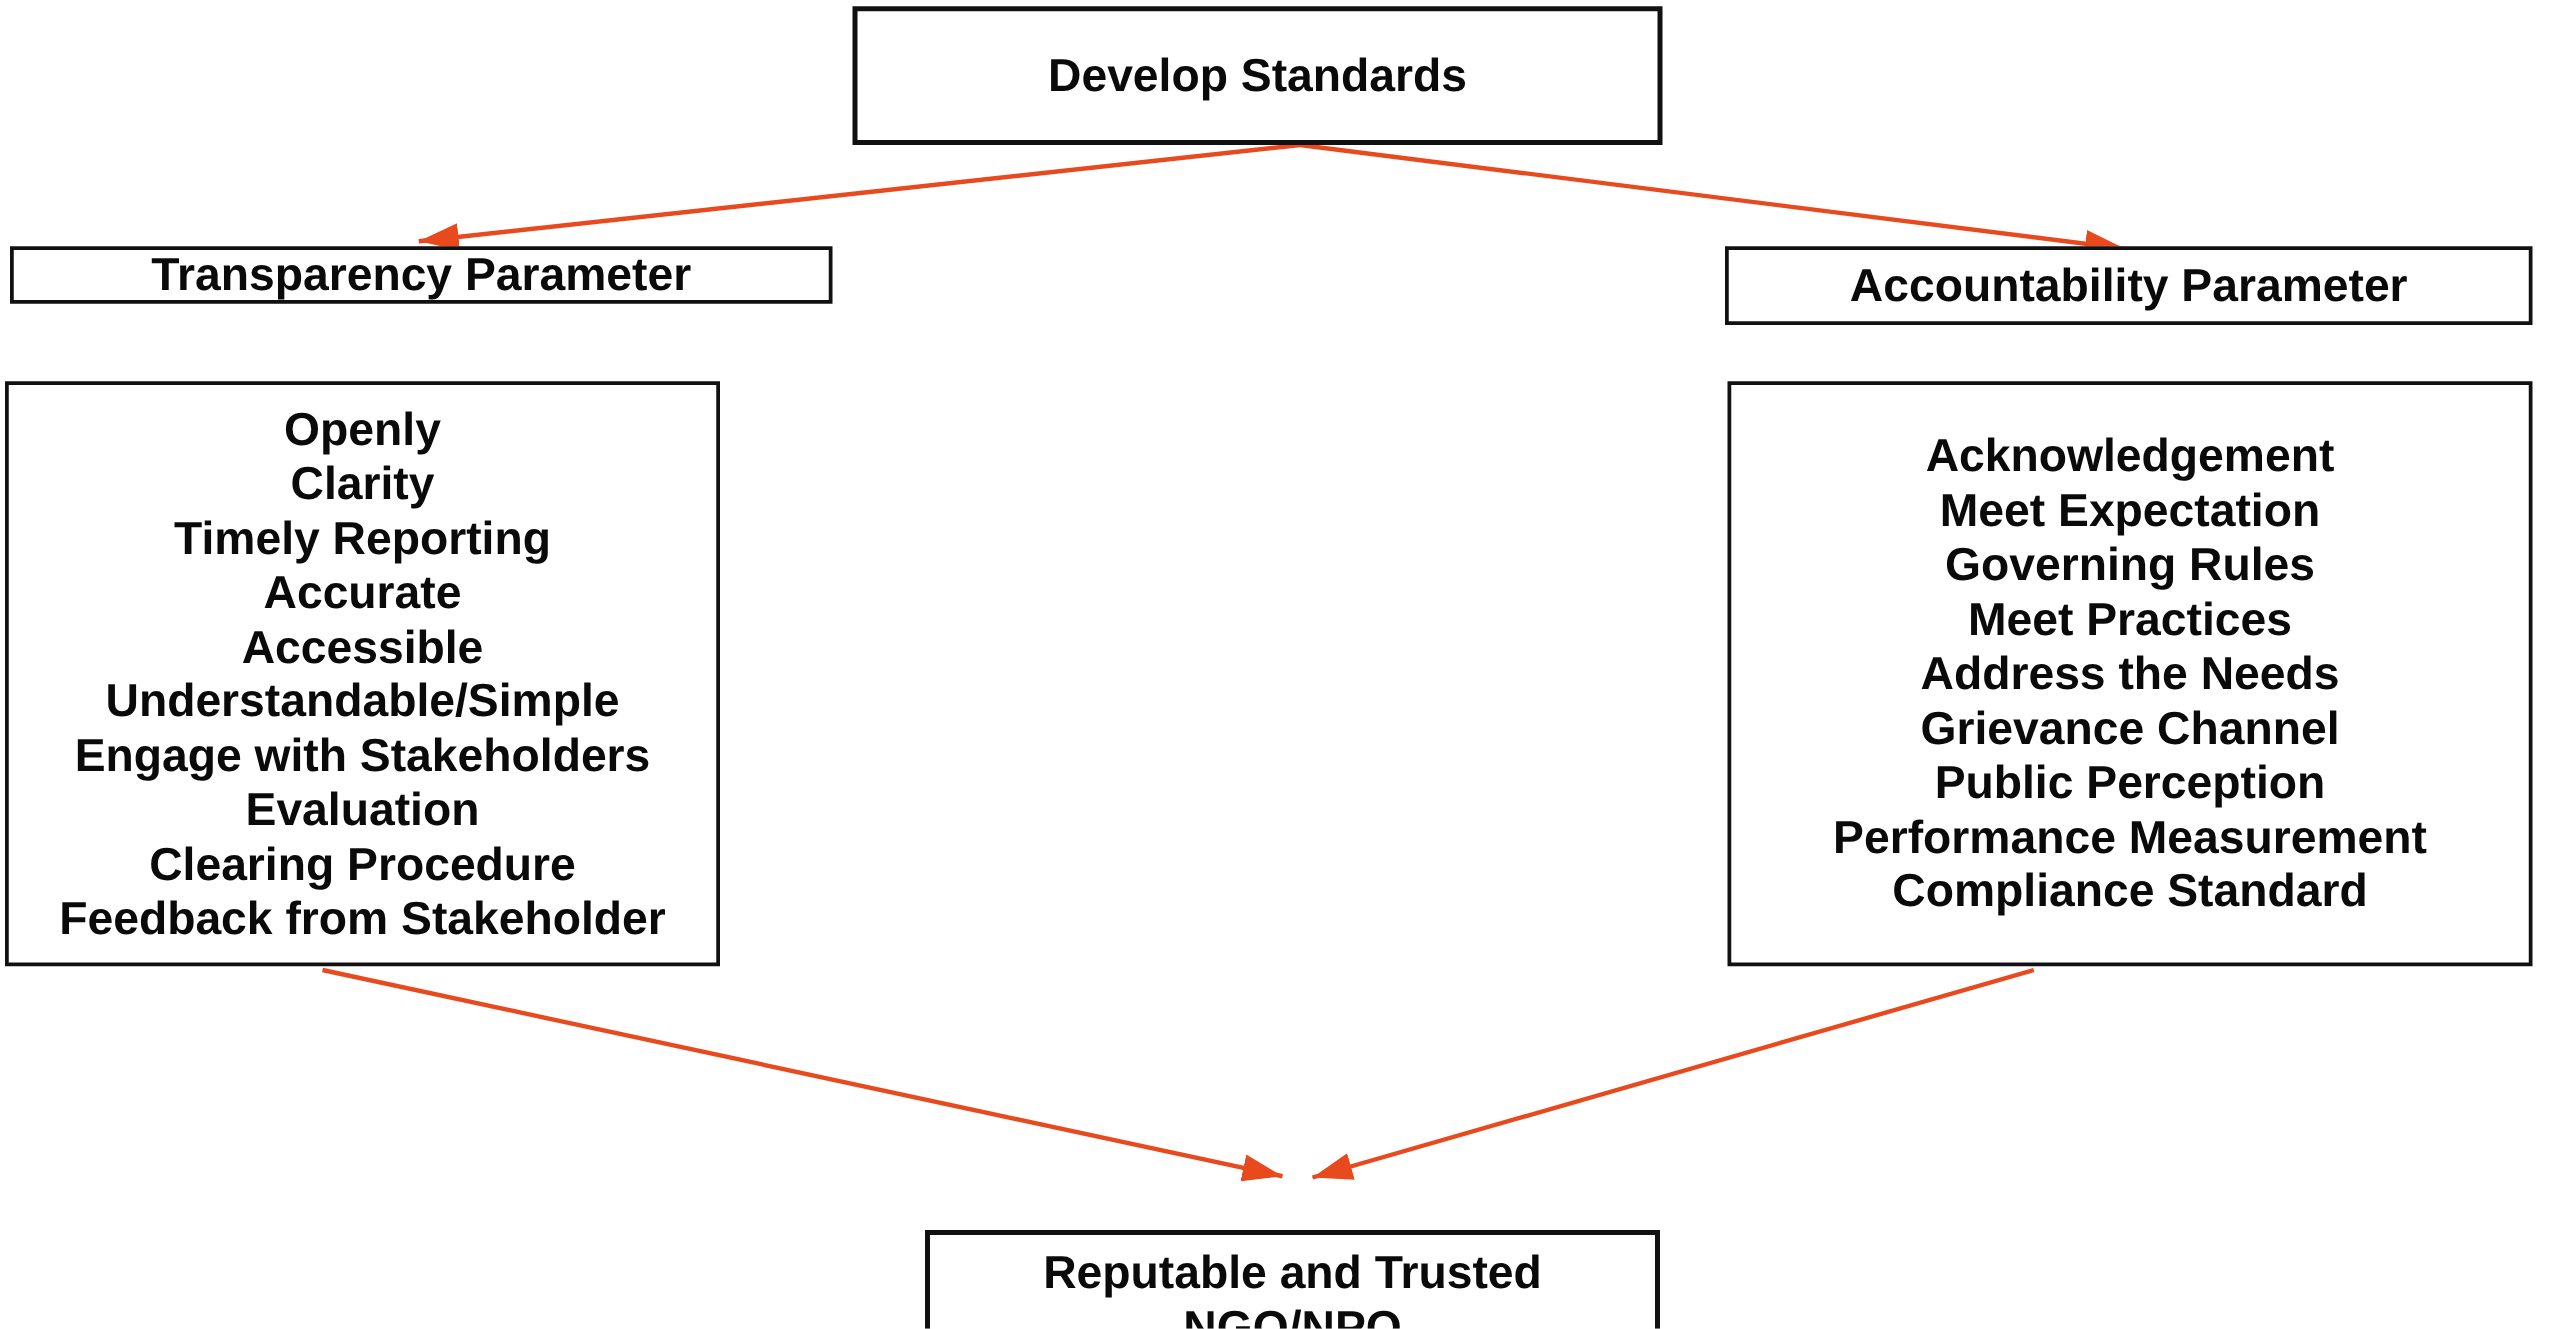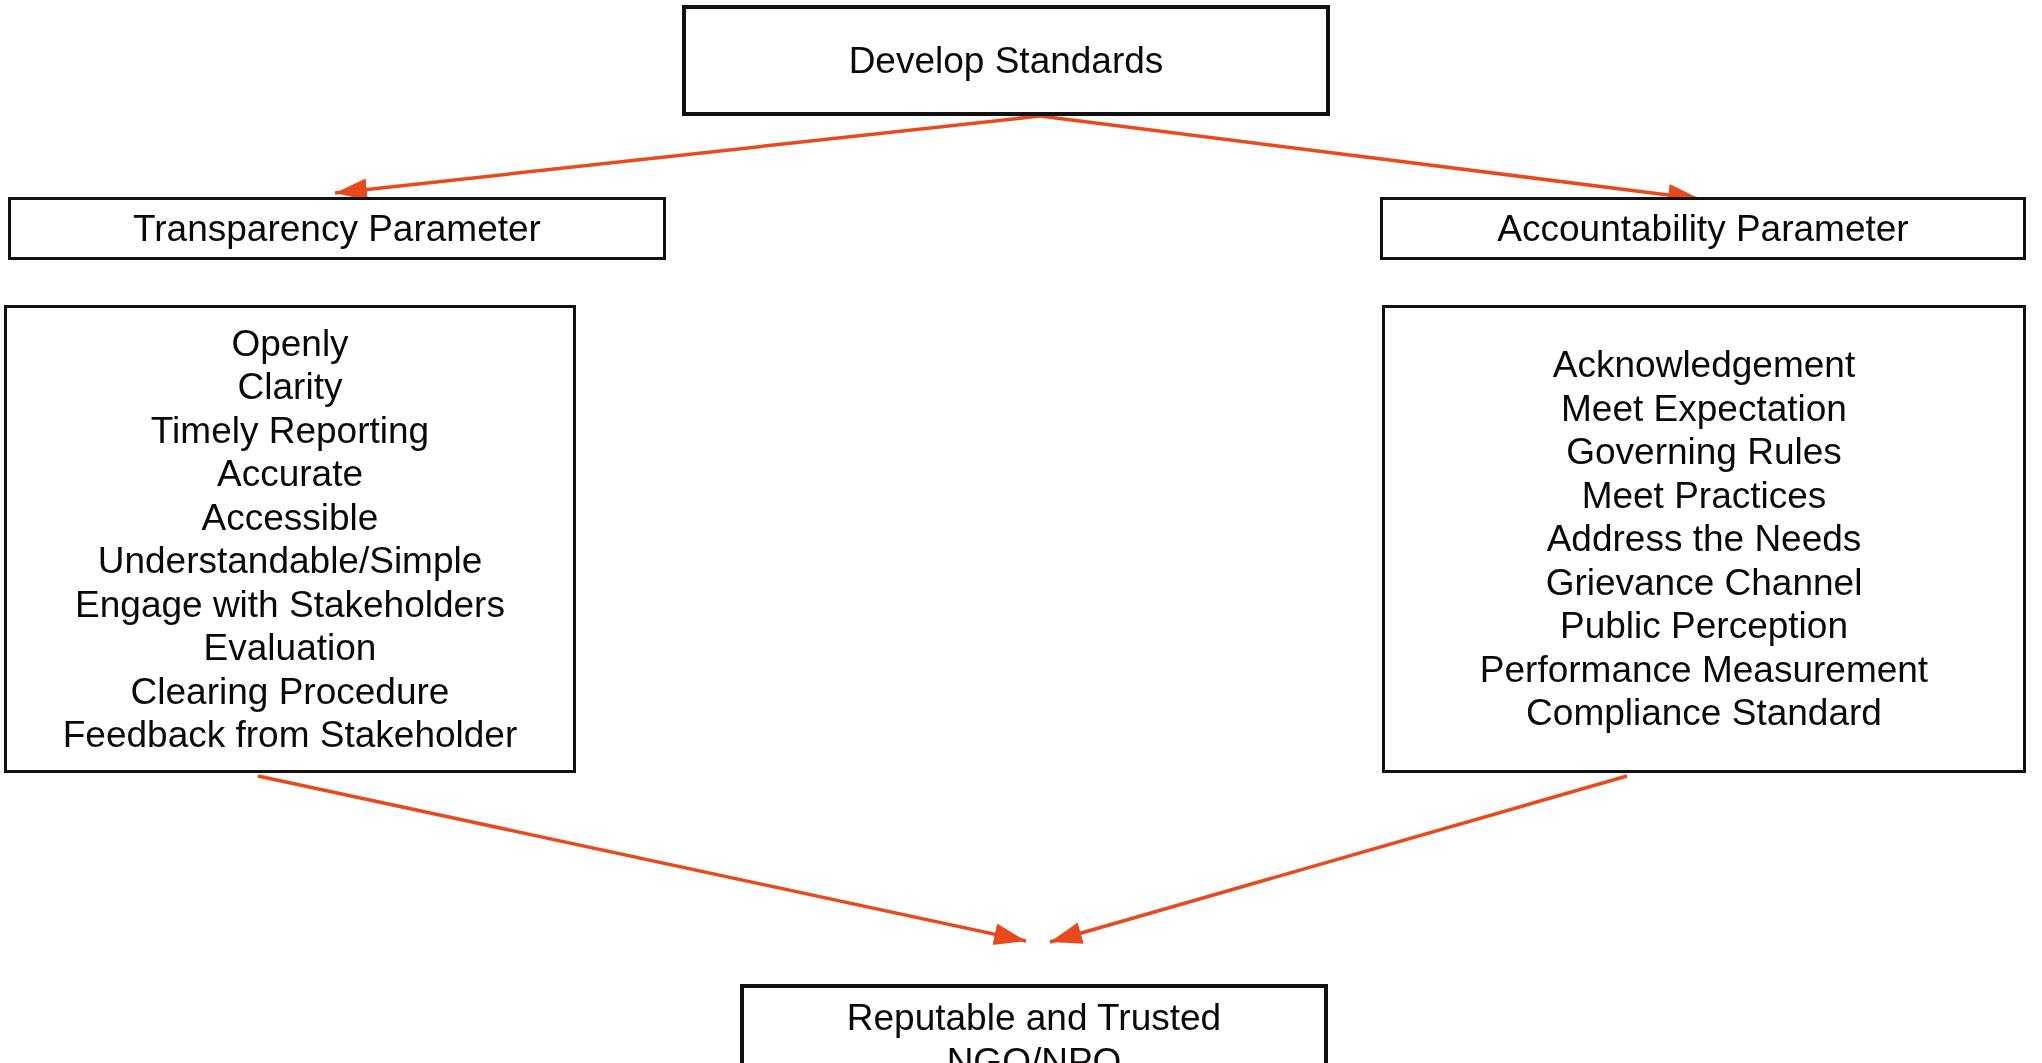--- a/index.html
+++ b/index.html
@@ -26,6 +26,7 @@
     align-items: center;
     justify-content: center;
     text-align: right;
+    font-weight: bold;
   }
   .box.thick { border-width: 4px; }
   .box-line {

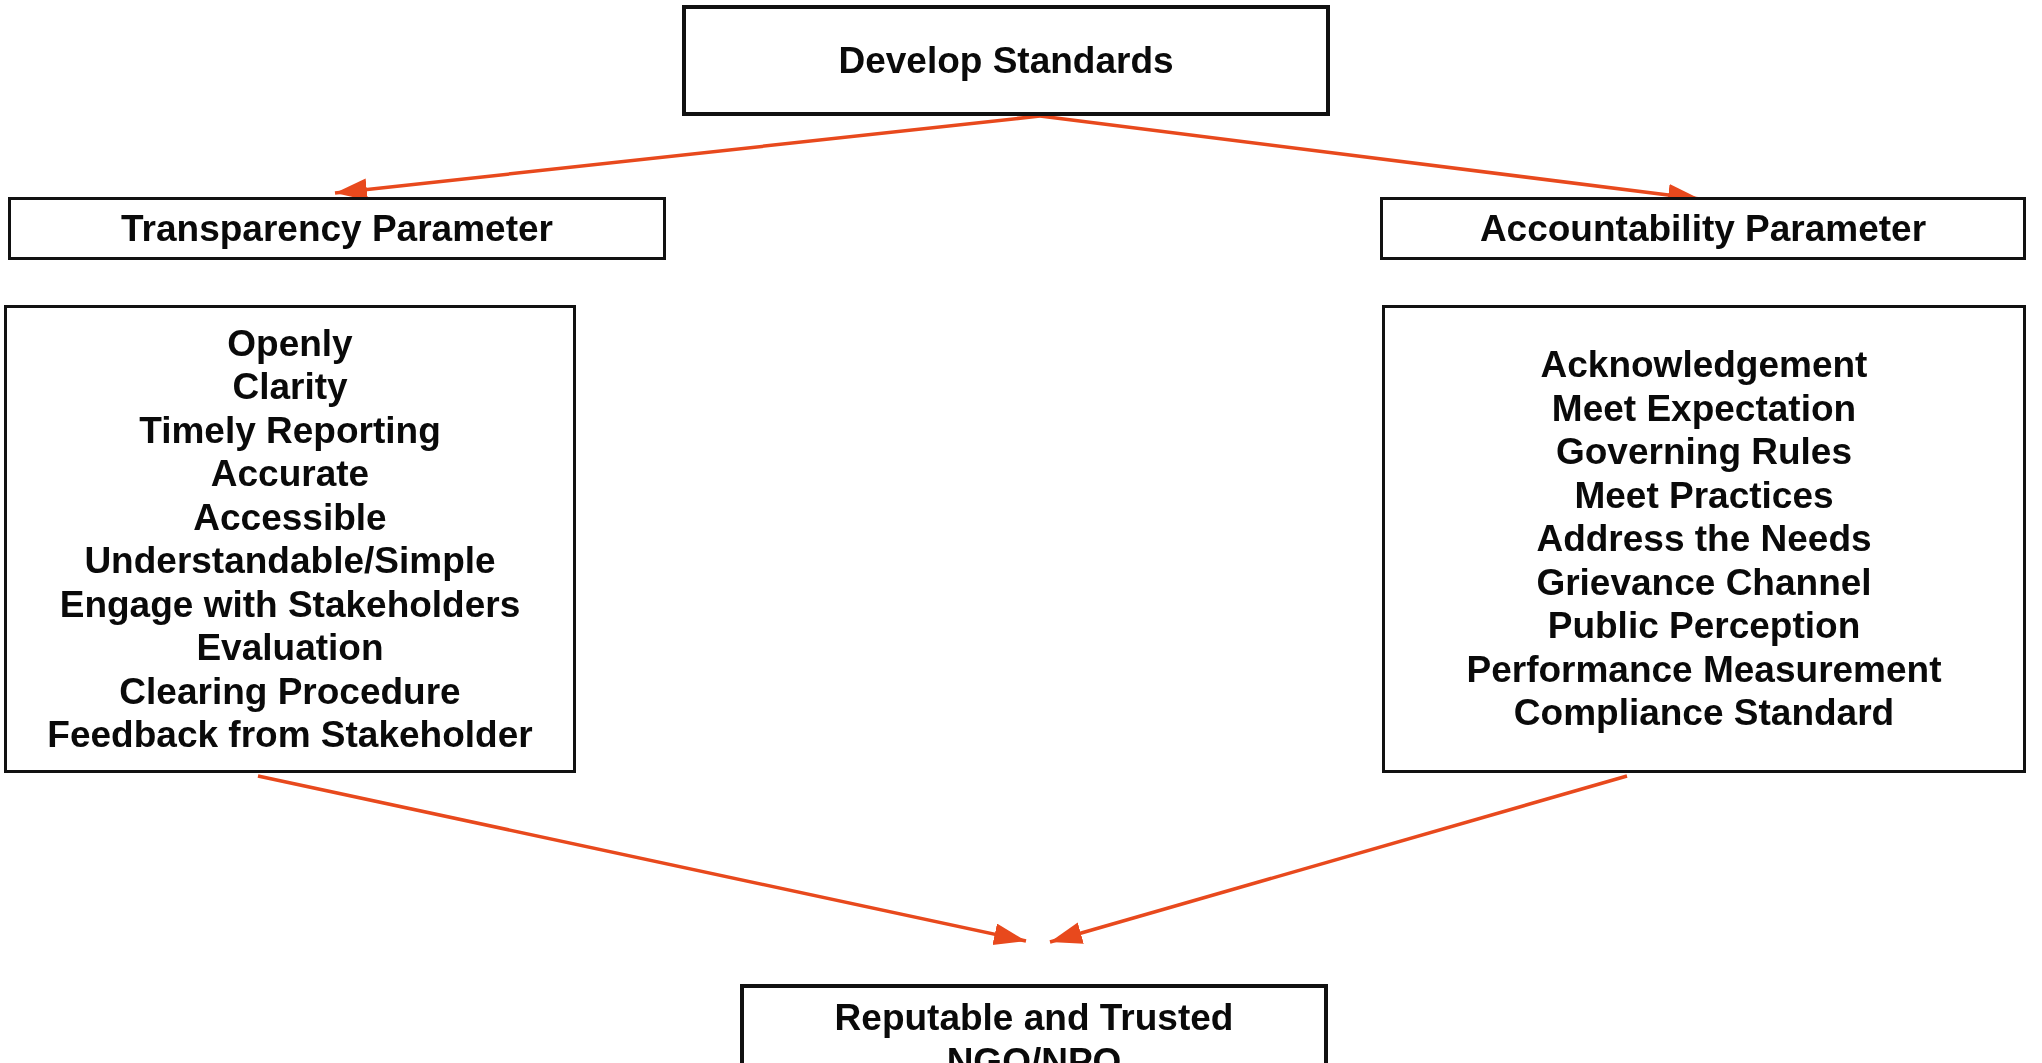--- a/index.html
+++ b/index.html
@@ -40,7 +40,7 @@
     white-space: nowrap;
   }
   #top-box        { left: 682px;  top: 5px;   width: 648px; height: 111px; }
-  #left-title-box { left: 8px;    top: 197px; width: 658px; height: 63px; }
+  #left-title-box { left: 8px;    top: 197px; width: 658px; height: 46px; }
   #right-title-box{ left: 1380px; top: 197px; width: 646px; height: 63px; }
   #left-list-box  { left: 4px;    top: 305px; width: 572px; height: 468px; }
   #right-list-box { left: 1382px; top: 305px; width: 644px; height: 468px; }

